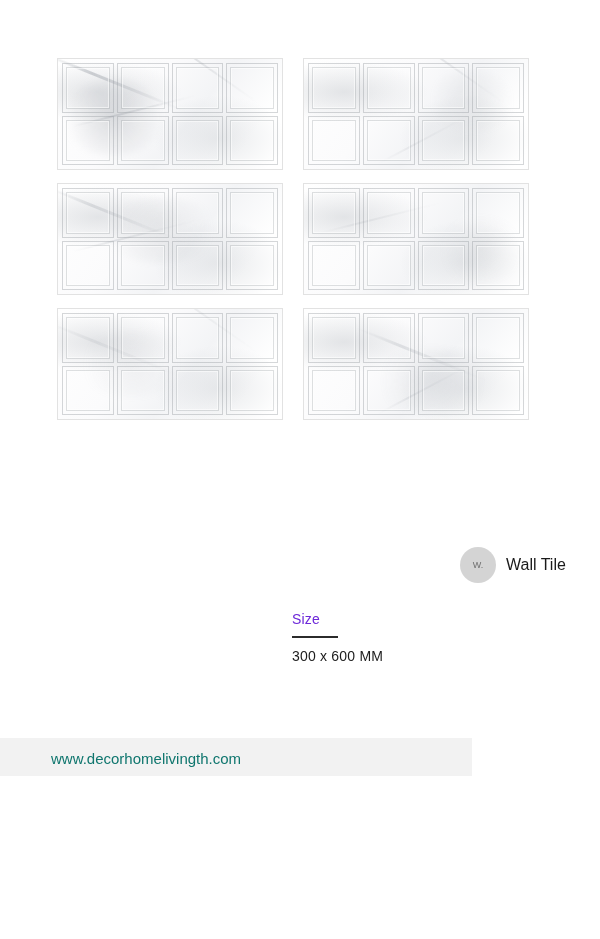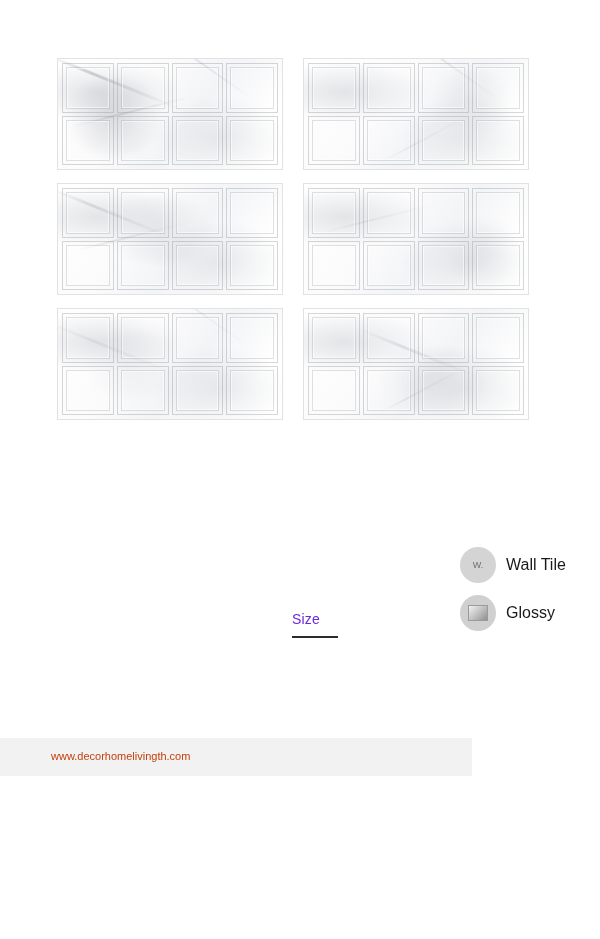--- a/index.html
+++ b/index.html
@@ -413,12 +413,6 @@
     <div class="attr-label">Wall Tile</div>
   </div>
 
-  <div class="attr-row">
-    <div class="attr-icon icon-glossy">
-      <div class="sheen"></div>
-    </div>
-    <div class="attr-label">Glossy</div>
-  </div>
 
 
 </div>

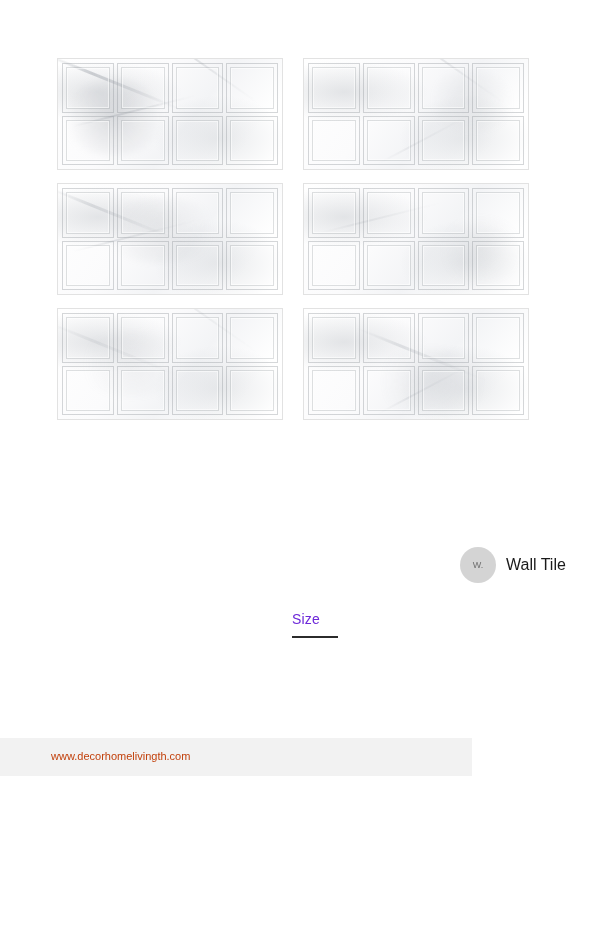--- a/index.html
+++ b/index.html
@@ -402,6 +402,7 @@
 <div id="size-block">
   <div id="size-label">Size</div>
   <div id="size-rule"></div>
+  <div id="size-value">300 x 600 MM</div>
 </div>
 
 <div id="attributes">

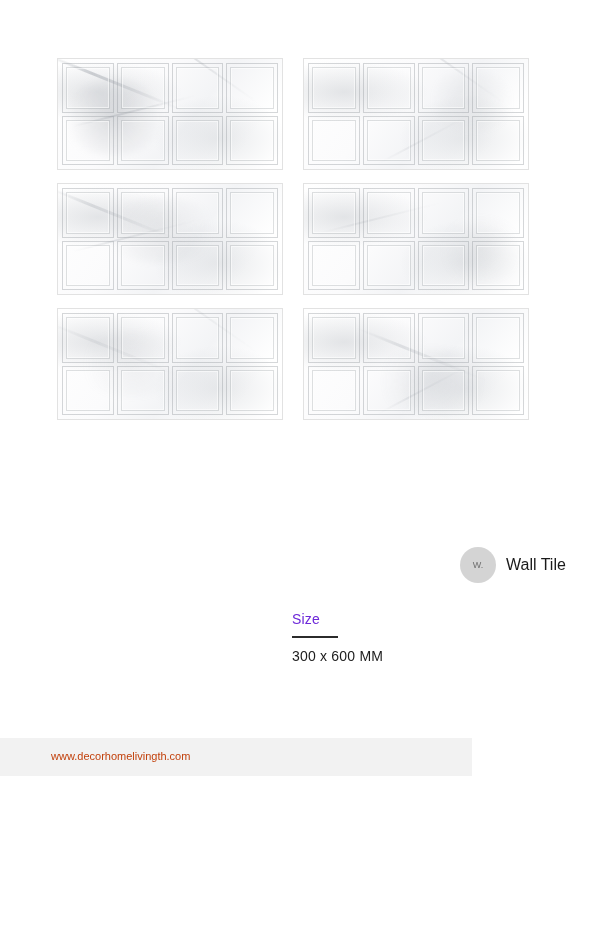--- a/index.html
+++ b/index.html
@@ -184,8 +184,8 @@
     position: absolute;
     left: 51px;
     top: 750px;
-    font-size: 11px;
-    color: #c2410c;
+    font-size: 15px;
+    color: #0f766e;
   }
 </style>
 </head>

